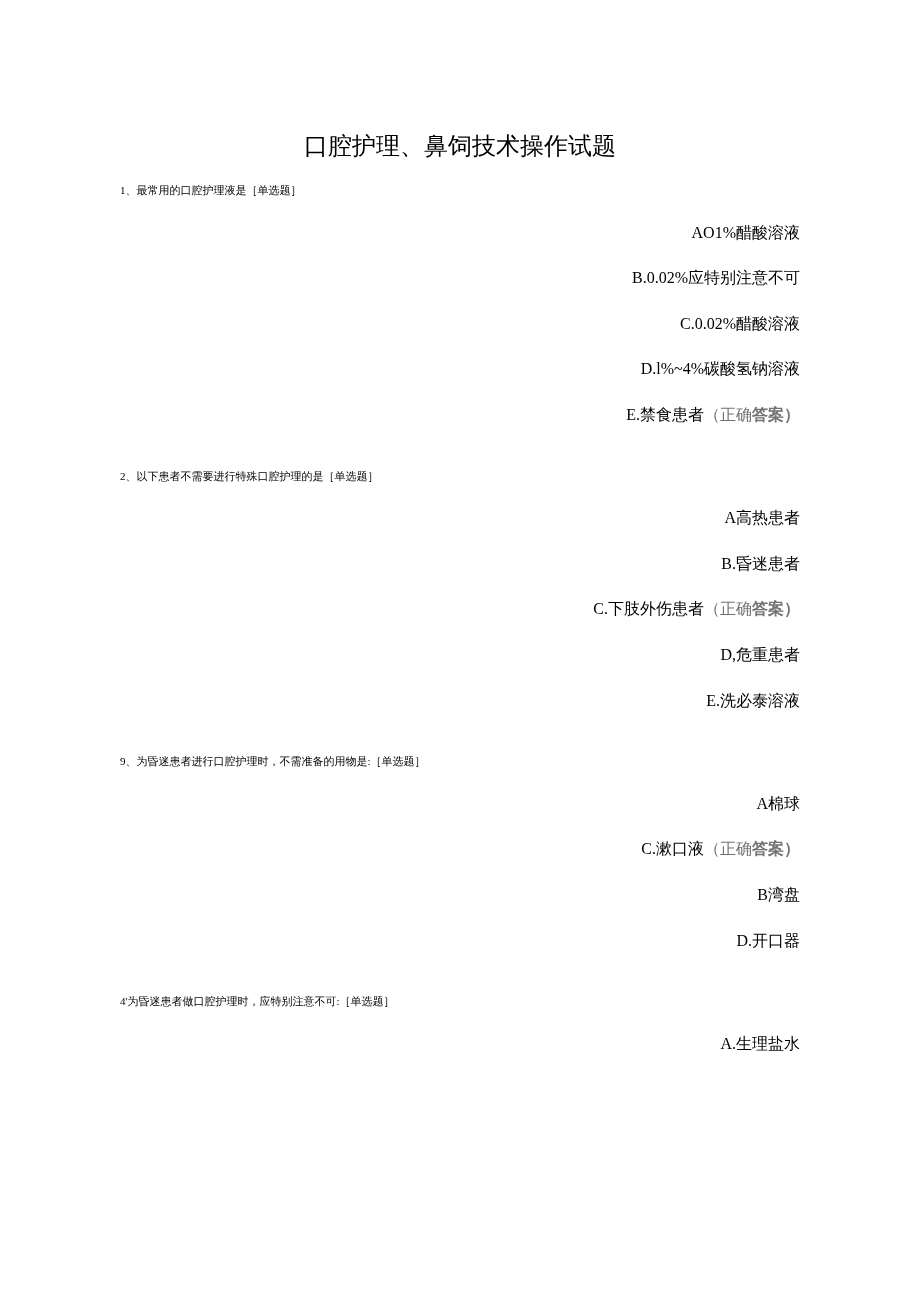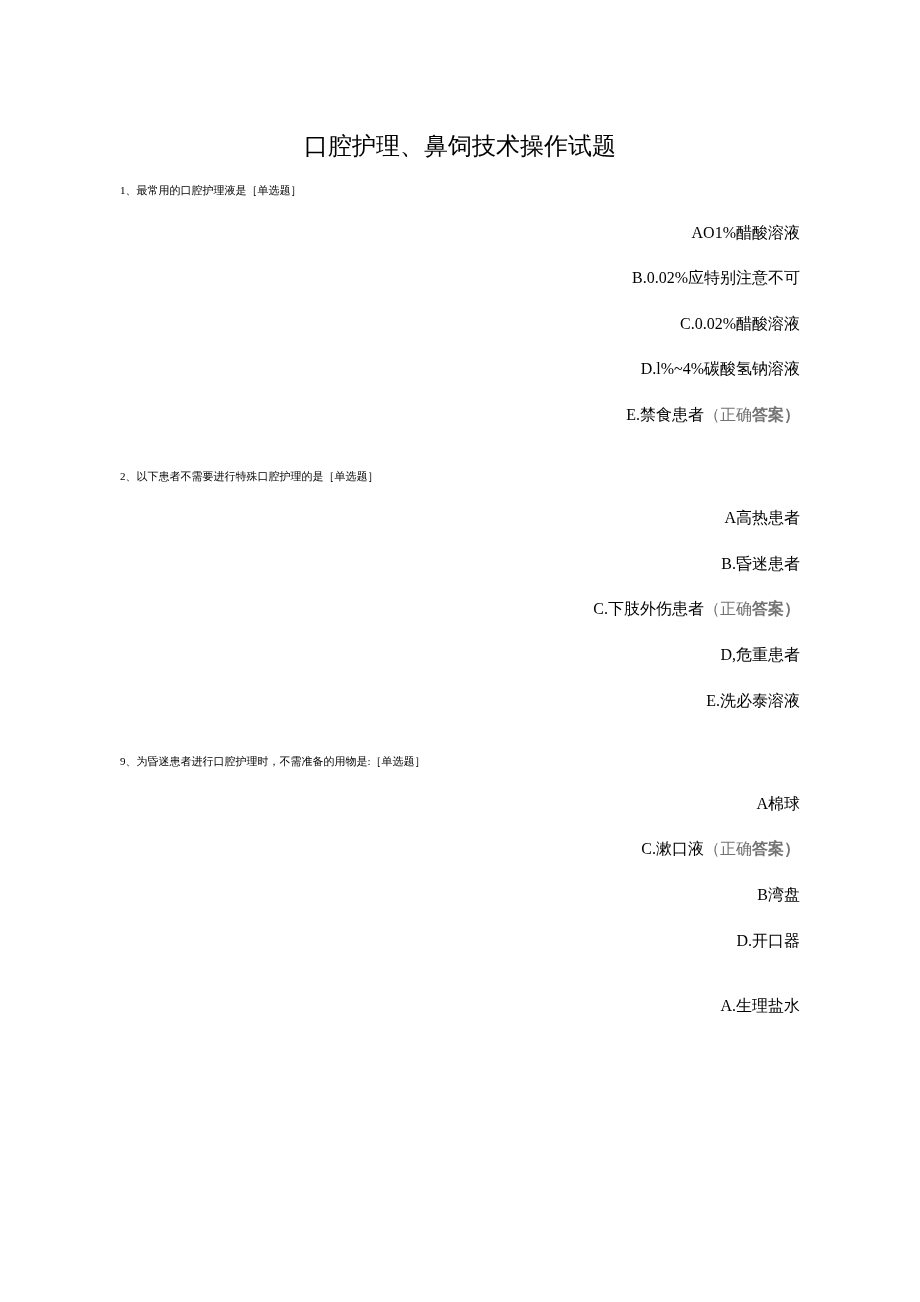--- a/index.html
+++ b/index.html
@@ -78,6 +78,7 @@
 </div>
 
 <div class="question">
+  <div class="question-text">4'为昏迷患者做口腔护理时，应特别注意不可:［单选题］</div>
   <div class="option"><span>A.生理盐水</span></div>
 </div>
 

